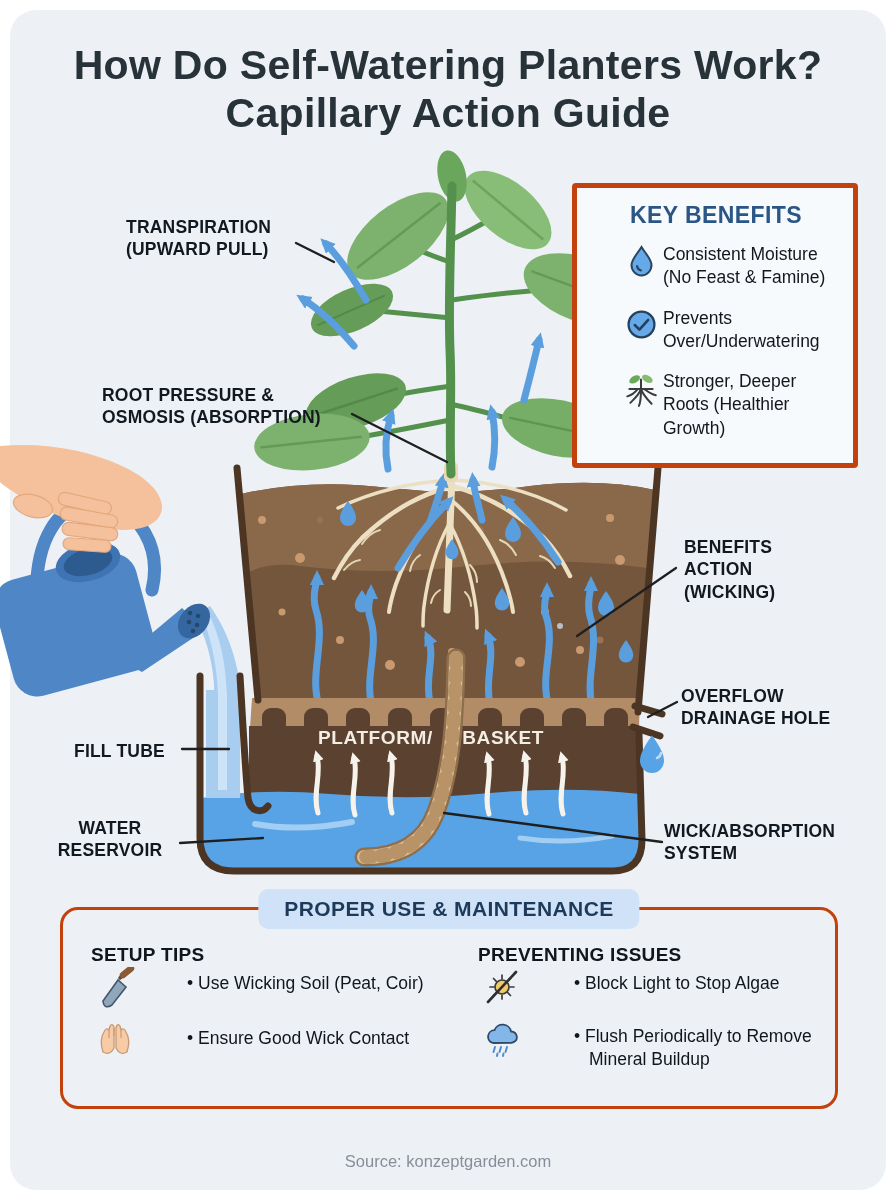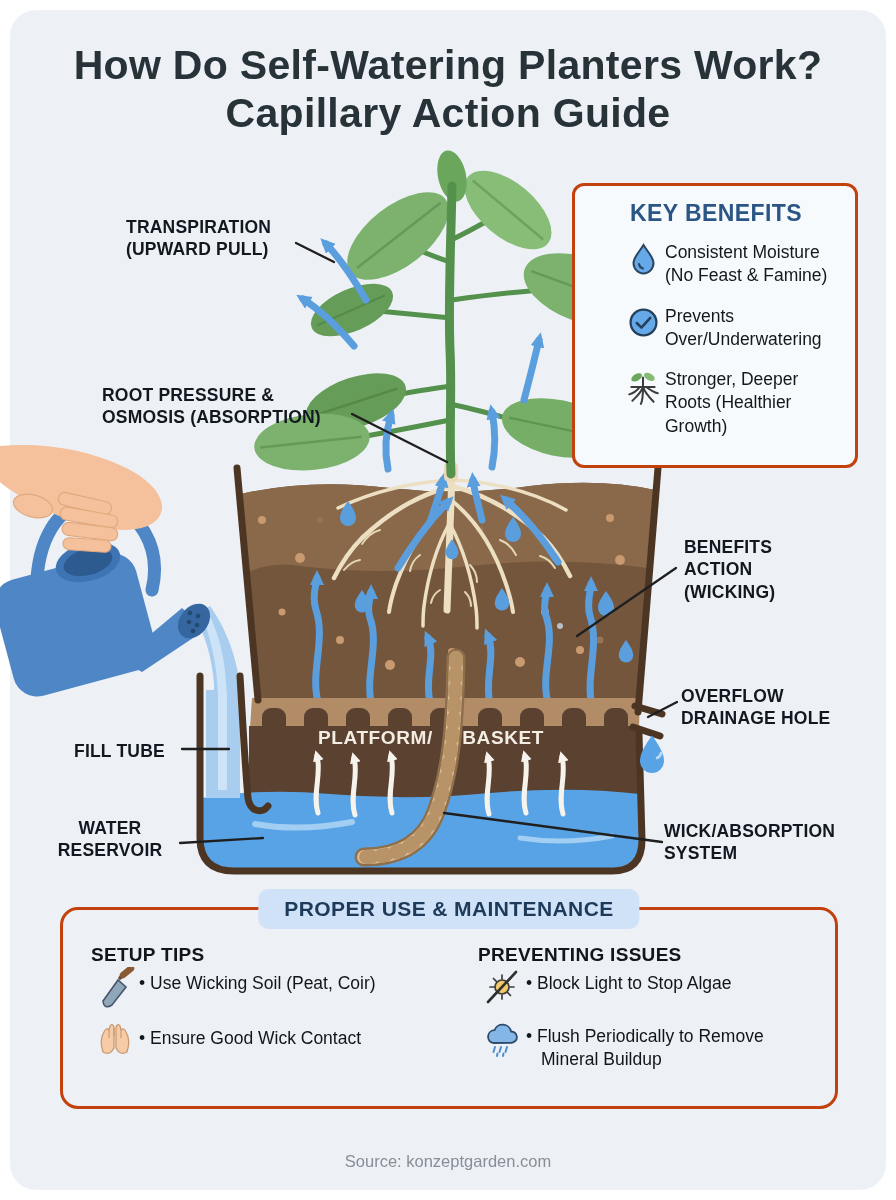--- a/index.html
+++ b/index.html
@@ -13,7 +13,7 @@
   .lbl.center{text-align:center;}
   
   .benefits{position:absolute;left:572px;top:183px;width:286px;height:285px;background:#f6fafd;
-    border:3px solid #c2410c;border-radius:12px;box-sizing:border-box;padding:14px 12px 10px 14px;}
+    border:5px solid #c2410c;border-radius:4px;box-sizing:border-box;padding:14px 12px 10px 14px;}
   .benefits .bt{font-size:23px;font-weight:700;color:#2b5584;text-align:center;letter-spacing:0.4px;margin-bottom:14px;}
   .brow{display:flex;align-items:flex-start;margin-bottom:17px;justify-content:flex-end;}
   .bicon{width:44px;flex:0 0 44px;display:flex;justify-content:center;padding-top:2px;}

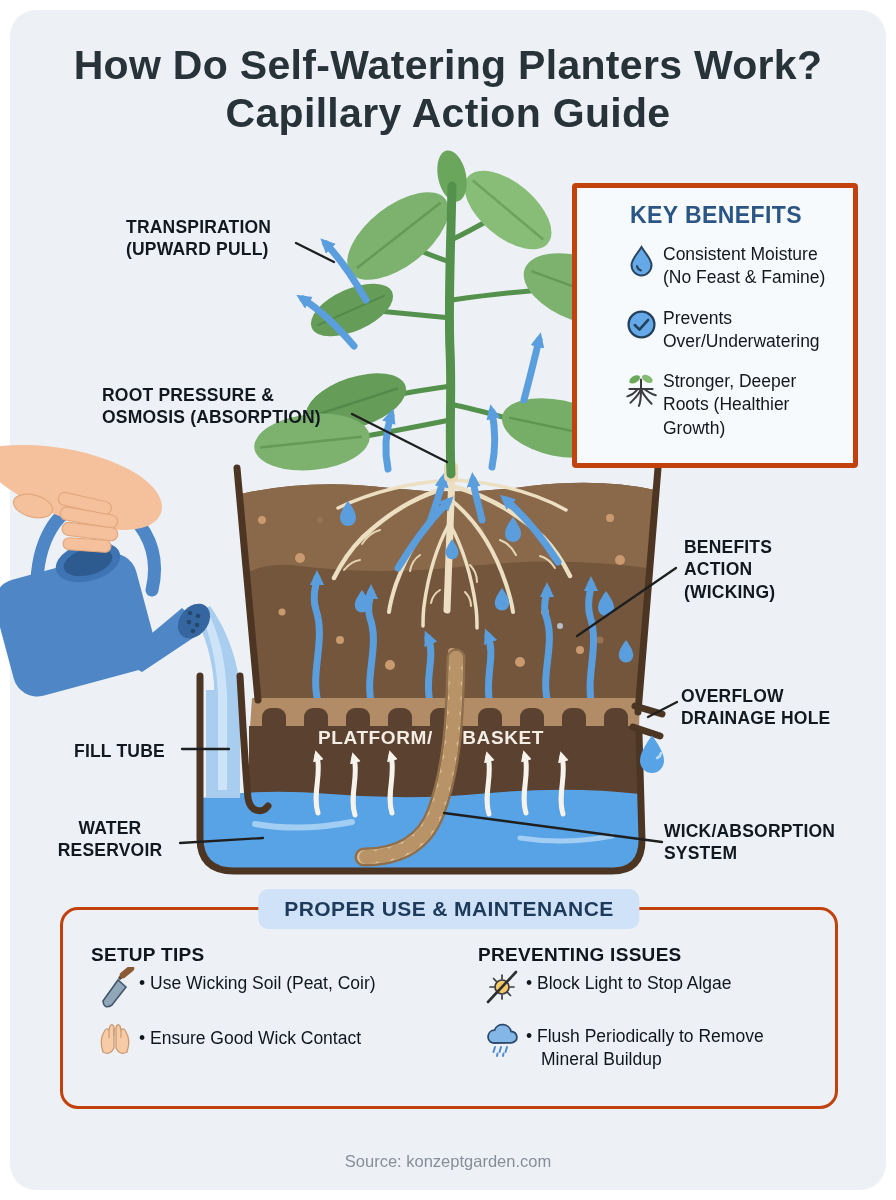--- a/index.html
+++ b/index.html
@@ -30,7 +30,7 @@
   .mcol.left{left:28px;width:350px;}
   .mcol.right{left:415px;width:350px;}
   .mhead{font-size:19px;font-weight:700;color:#10161c;letter-spacing:0.3px;}
-  .trow{display:flex;align-items:flex-start;margin-bottom:12px;}
+  .trow{display:flex;align-items:flex-start;margin-bottom:12px;gap:48px;}
   .ticon{width:48px;flex:0 0 48px;display:flex;justify-content:center;padding-top:1px;}
   .ttext{font-size:17.5px;color:#10161c;line-height:1.3;width:278px;padding-left:15px;text-indent:-15px;padding-top:6px;}
   .src{position:absolute;left:0;top:1152px;width:896px;text-align:center;font-size:16.5px;color:#878e98;}

